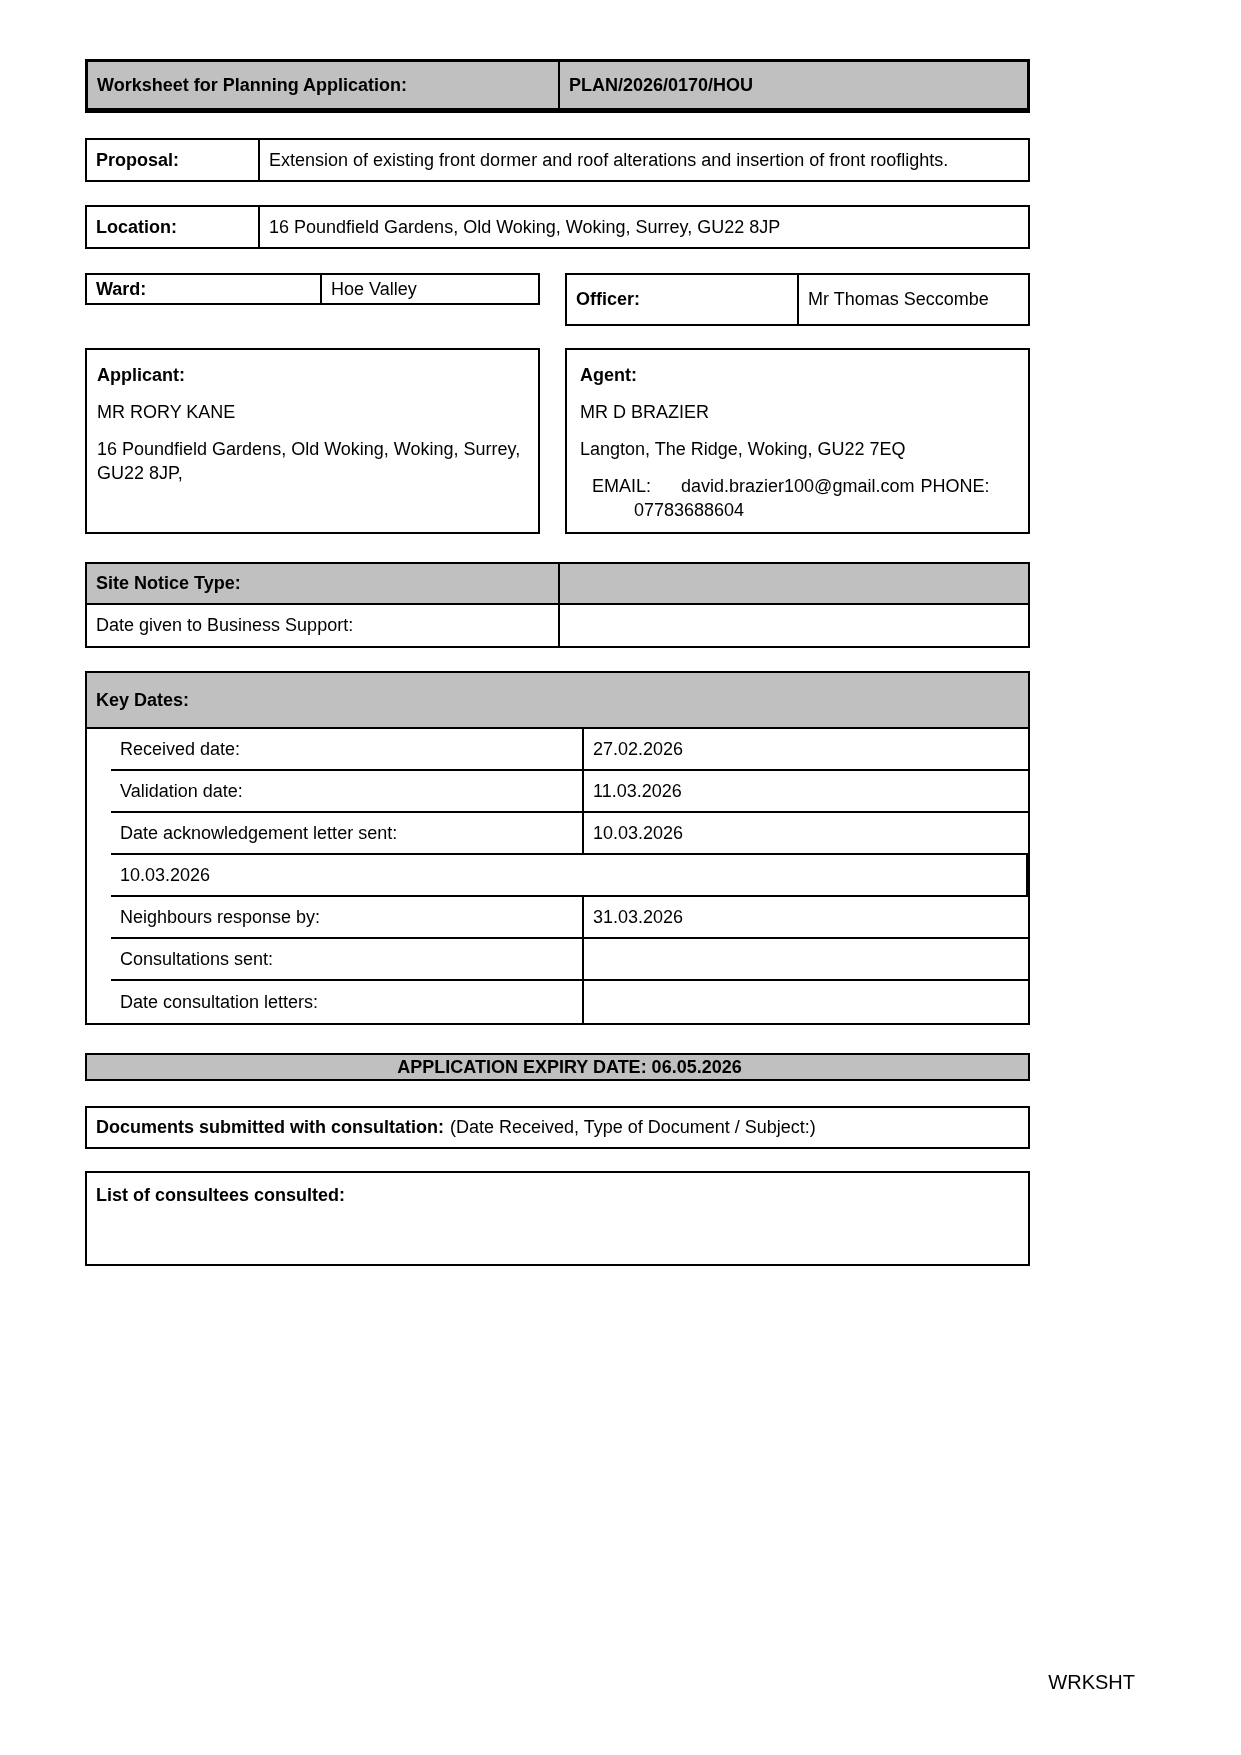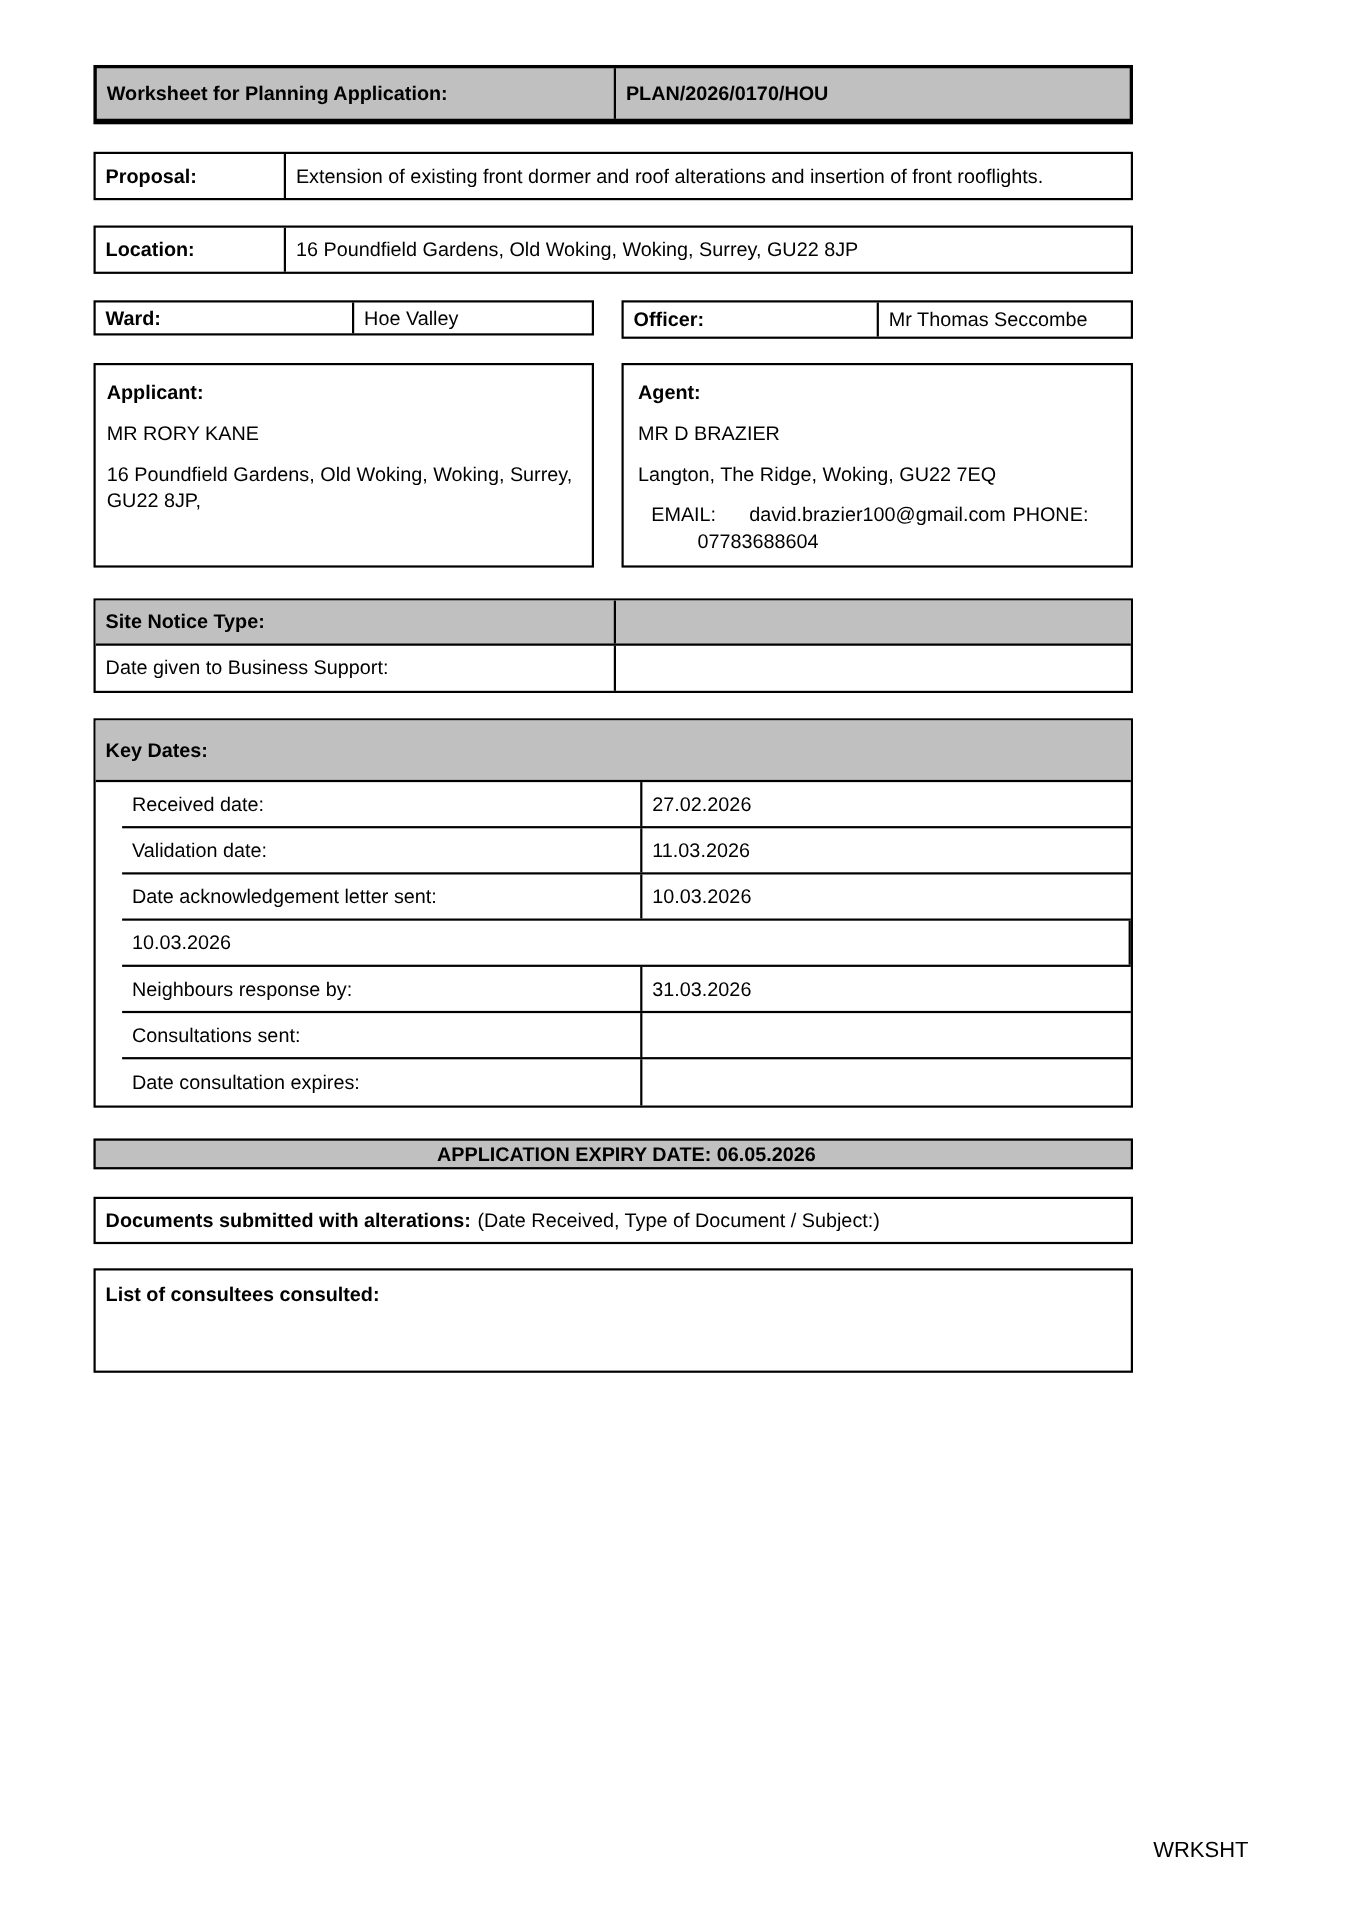--- a/index.html
+++ b/index.html
@@ -41,7 +41,7 @@
   .two-col { display: flex; gap: 25px; }
   .ward-officer { margin-top: 24px; }
   .ward-box { width: 455px; height: 32px; display: flex; }
-  .officer-box { width: 465px; height: 35px; display: flex; }
+  .officer-box { width: 465px; height: 53px; display: flex; }
   .ward-box .lbl { width: 235px; border-right: 2px solid #000; font-weight: bold; }
   .officer-box .lbl { width: 232px; border-right: 2px solid #000; font-weight: bold; }
   .ward-box .val, .officer-box .val { flex: 1; }

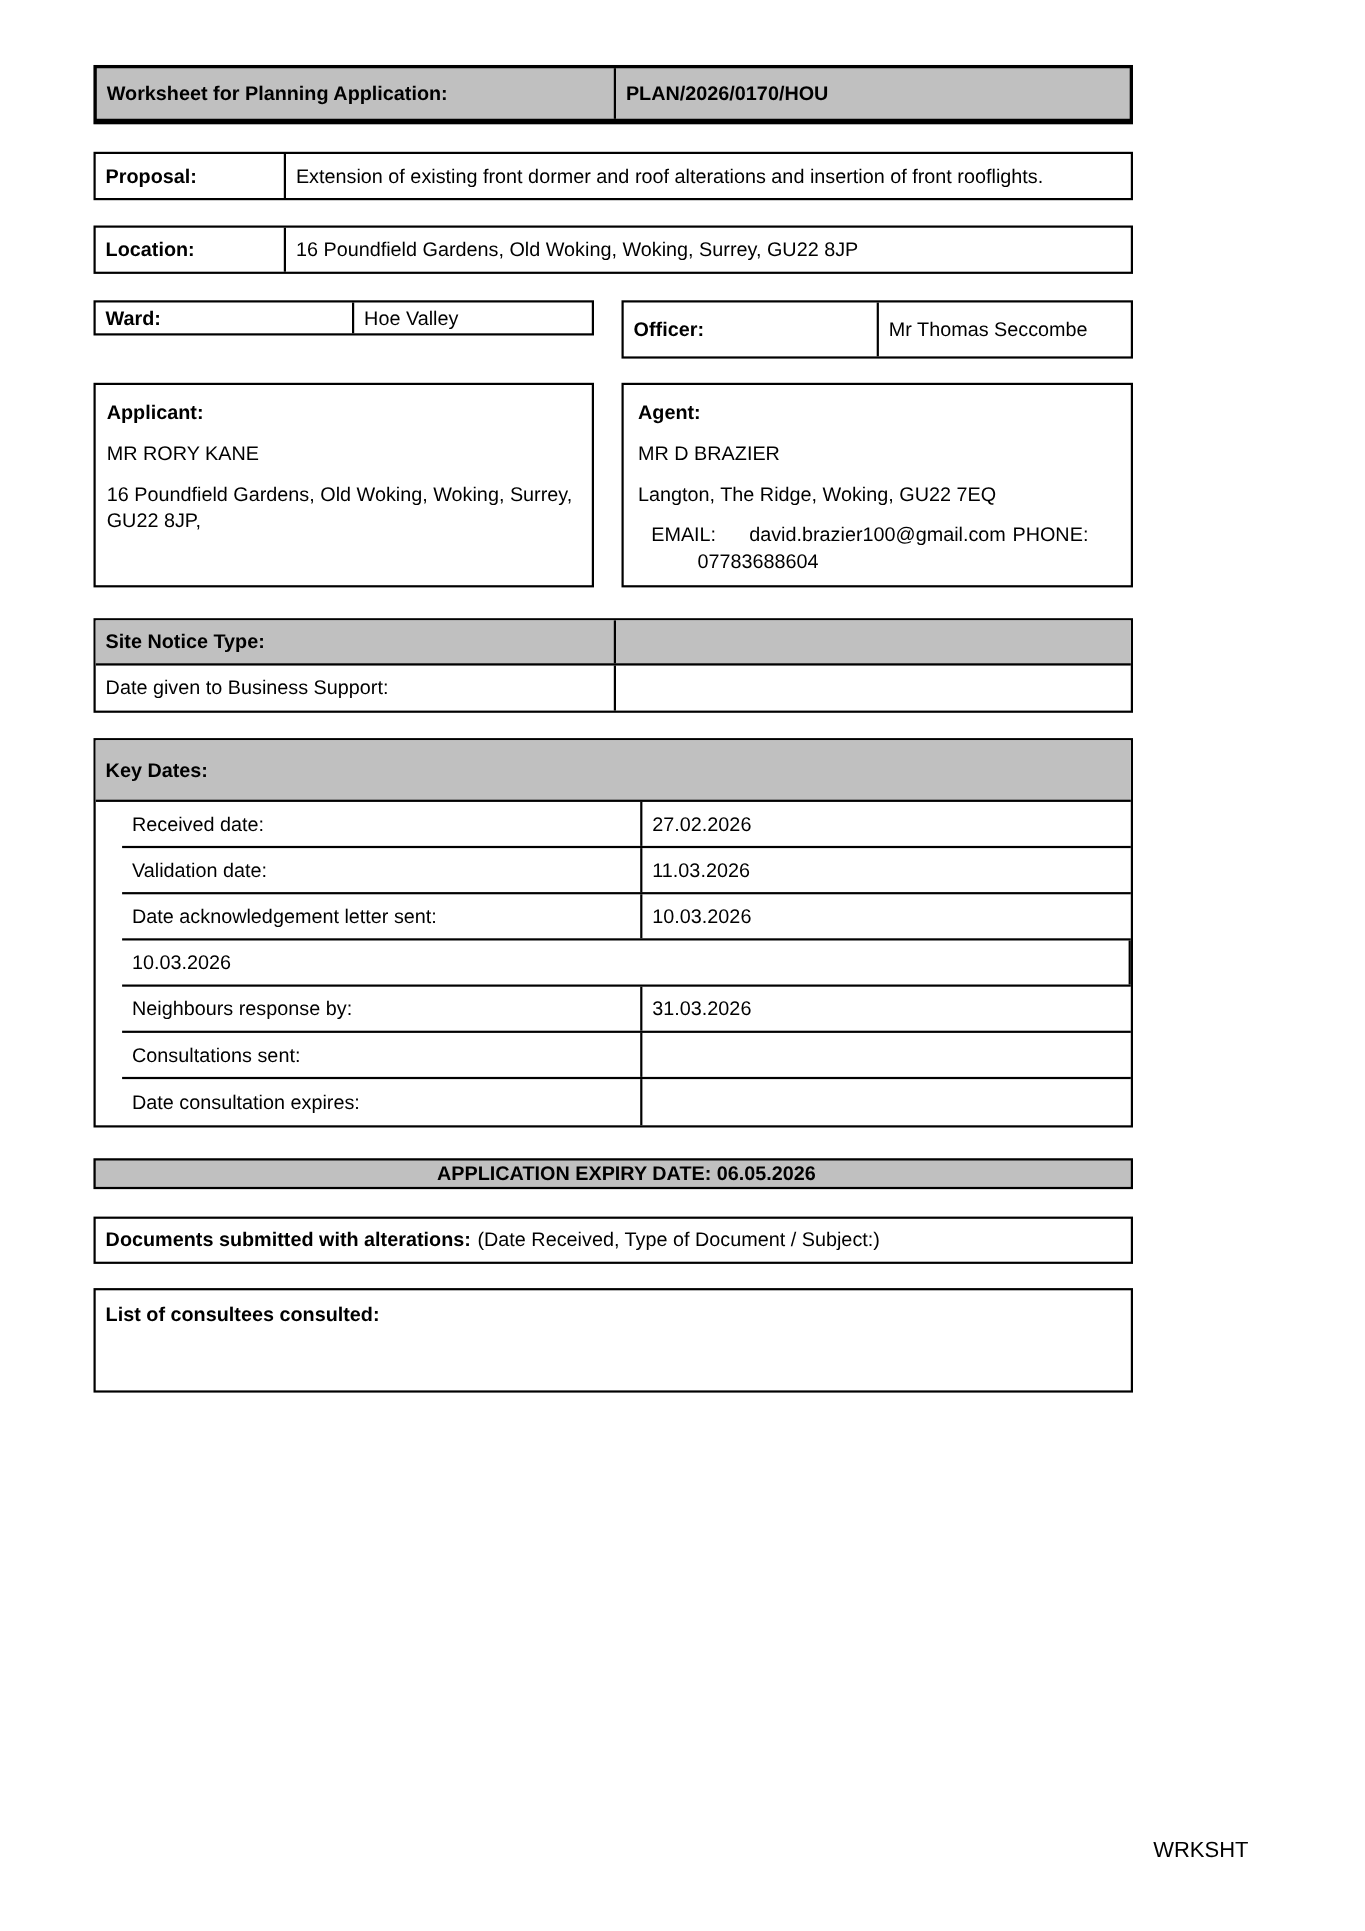--- a/index.html
+++ b/index.html
@@ -182,7 +182,7 @@
       <div class="cell"></div>
     </div>
     <div class="hrow">
-      <div class="cell">Date consultation expires:</div>
+      <div class="cell">Date consultation letters:</div>
       <div class="cell"></div>
     </div>
   </div>

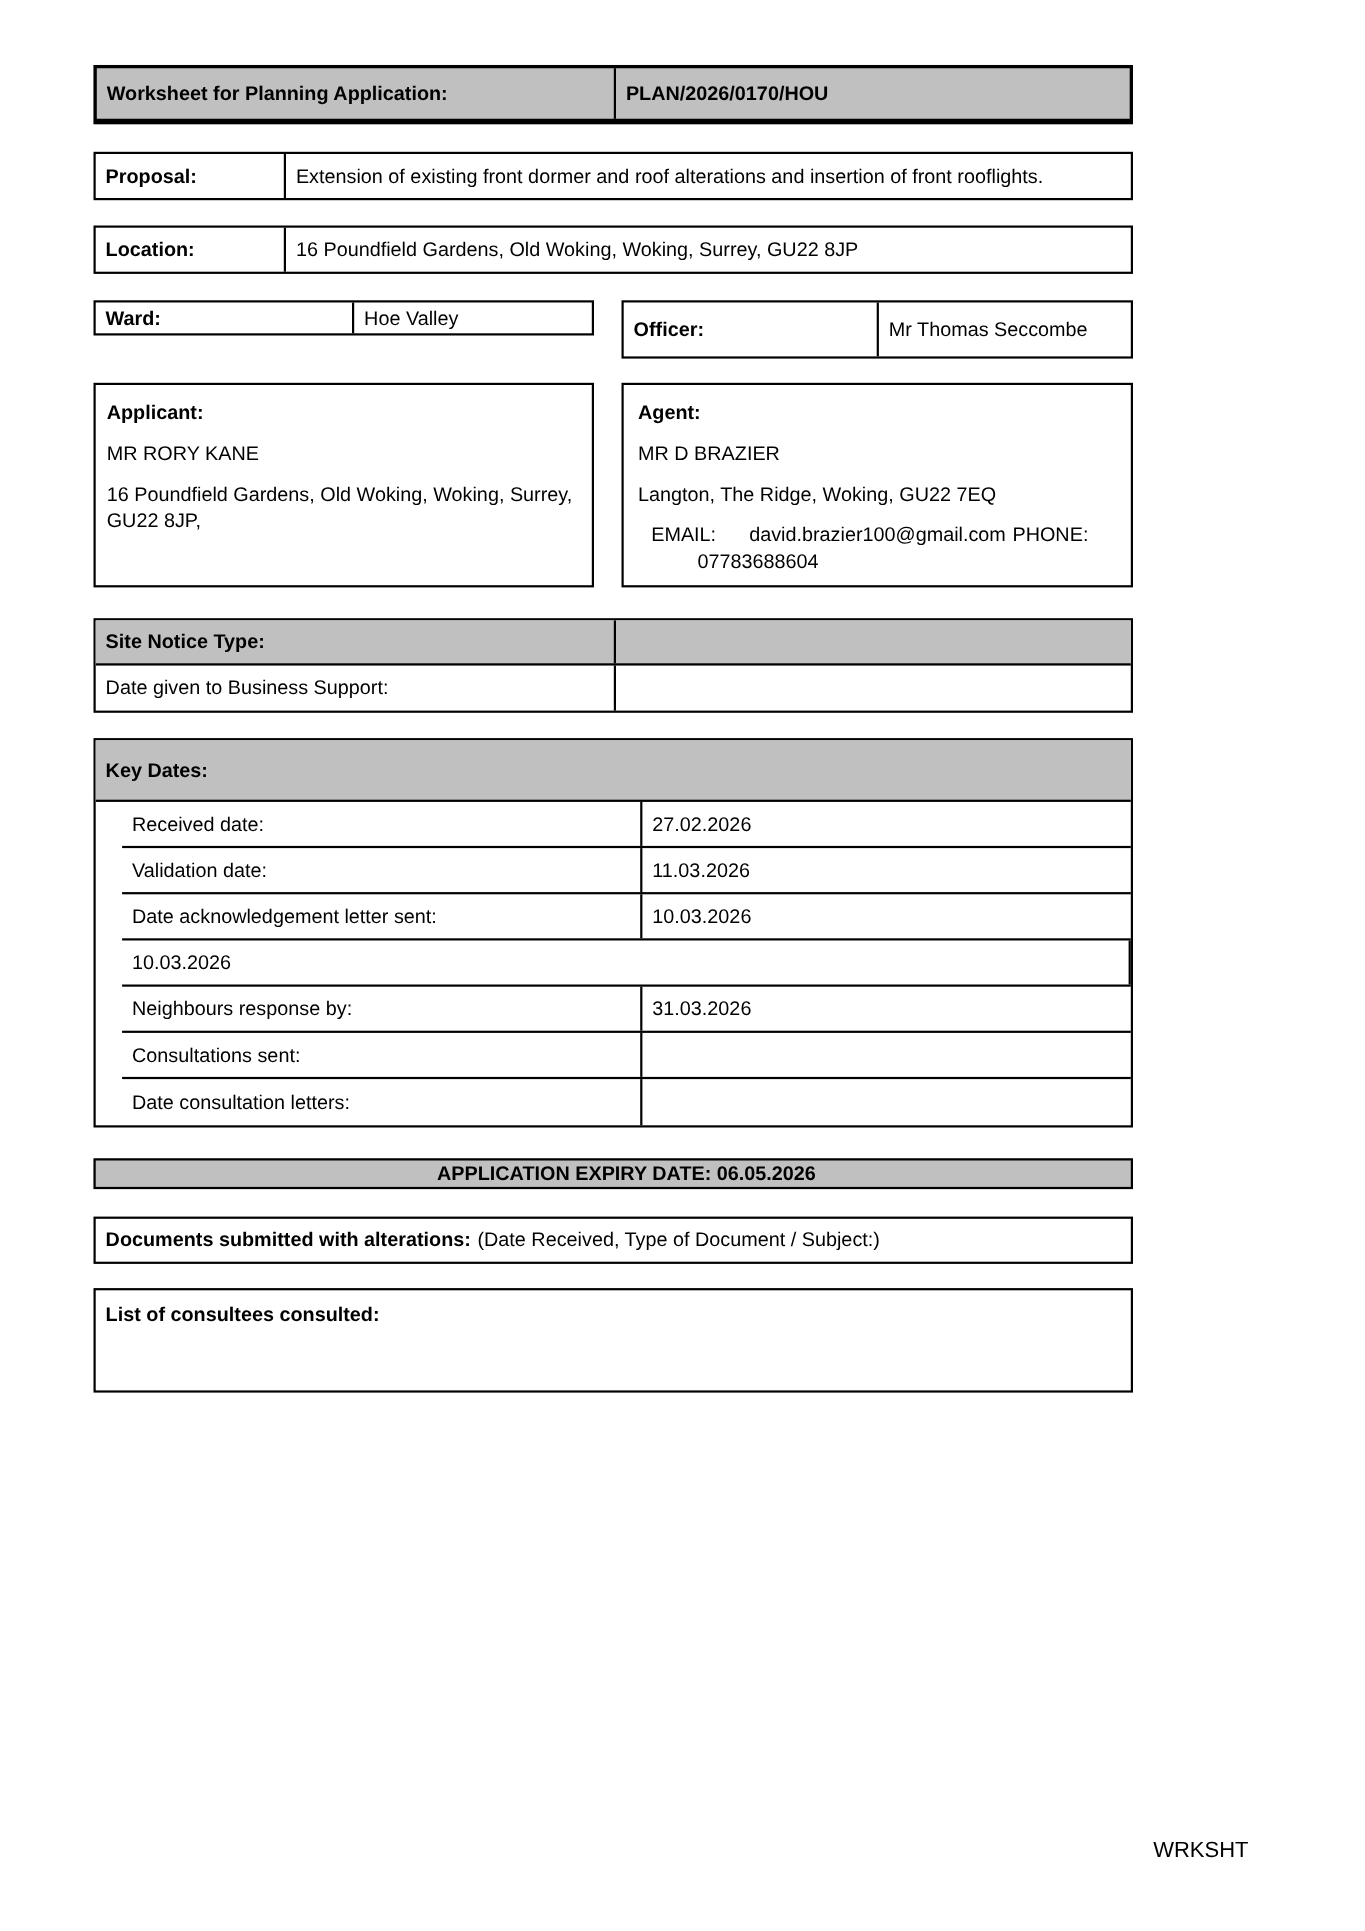--- a/index.html
+++ b/index.html
@@ -190,7 +190,7 @@
   <div class="box expiry-bar">APPLICATION EXPIRY DATE: 06.05.2026</div>
 
   <div class="box documents-box">
-    <span class="bold">Documents submitted with alterations:</span>
+    <span class="bold">Documents submitted with consultation:</span>
     <span class="doc-hint">(Date Received, Type of Document / Subject:)</span>
   </div>
 

